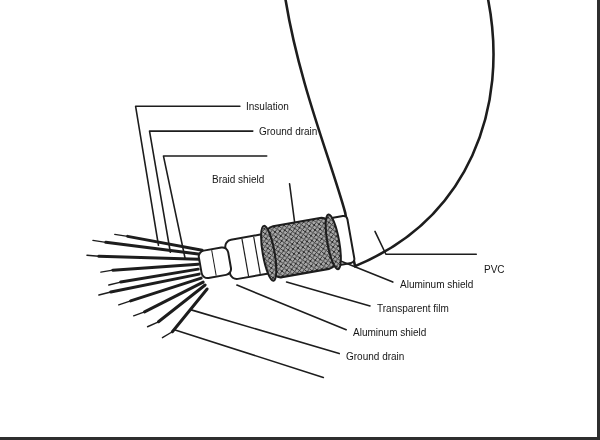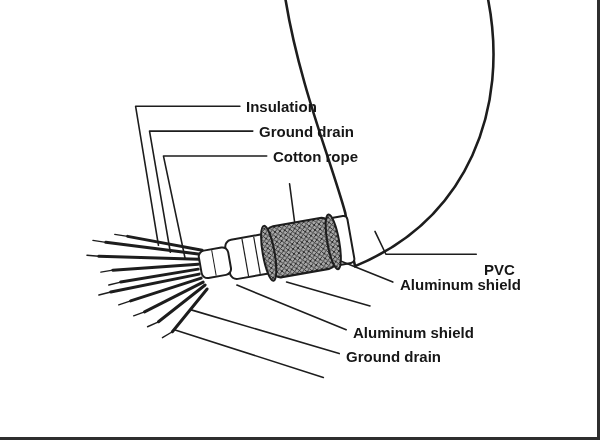--- a/index.html
+++ b/index.html
@@ -16,8 +16,8 @@
   .drawing{position:absolute;left:0;top:0;width:100%;height:100%;}
   .lbl{
     position:absolute;
-    font-weight:700;
-    font-size:15px;
+    font-weight:400;
+    font-size:10px;
     line-height:18px;
     color:#161616;
     white-space:nowrap;

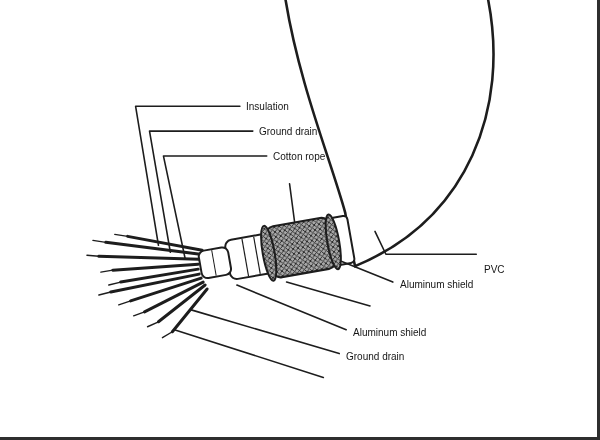--- a/index.html
+++ b/index.html
@@ -97,7 +97,6 @@
 
   <div class="lbl" style="left:246px;top:98px">Insulation</div>
   <div class="lbl" style="left:259px;top:123px">Ground drain</div>
-  <div class="lbl" style="left:273px;top:148px">Cotton rope</div>
   <div class="lbl" style="left:484px;top:261px">PVC</div>
   <div class="lbl" style="left:400px;top:276px">Aluminum shield</div>
   <div class="lbl" style="left:353px;top:324px">Aluminum shield</div>

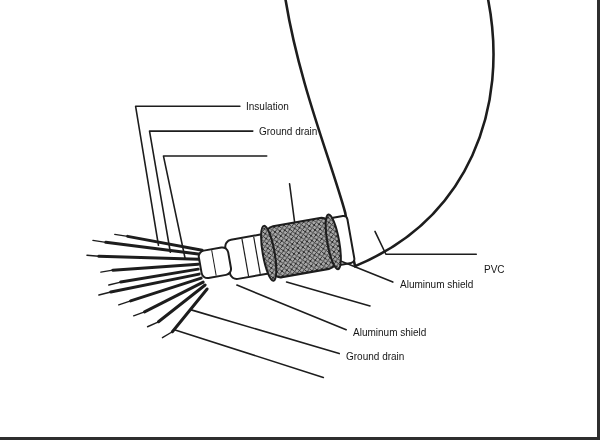--- a/index.html
+++ b/index.html
@@ -97,6 +97,7 @@
 
   <div class="lbl" style="left:246px;top:98px">Insulation</div>
   <div class="lbl" style="left:259px;top:123px">Ground drain</div>
+  <div class="lbl" style="left:212px;top:171px">Braid shield</div>
   <div class="lbl" style="left:484px;top:261px">PVC</div>
   <div class="lbl" style="left:400px;top:276px">Aluminum shield</div>
   <div class="lbl" style="left:353px;top:324px">Aluminum shield</div>

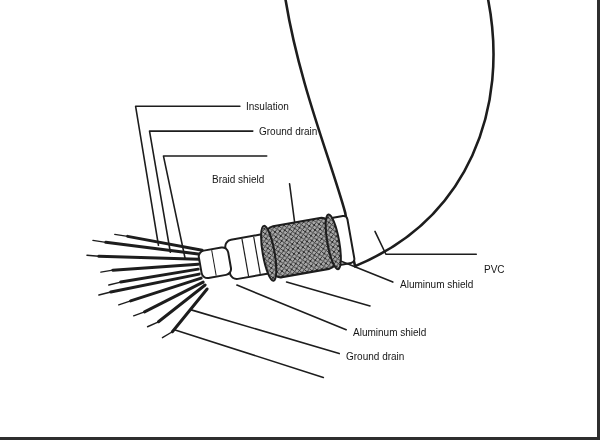--- a/index.html
+++ b/index.html
@@ -100,6 +100,7 @@
   <div class="lbl" style="left:212px;top:171px">Braid shield</div>
   <div class="lbl" style="left:484px;top:261px">PVC</div>
   <div class="lbl" style="left:400px;top:276px">Aluminum shield</div>
+  <div class="lbl" style="left:377px;top:300px">Transparent film</div>
   <div class="lbl" style="left:353px;top:324px">Aluminum shield</div>
   <div class="lbl" style="left:346px;top:348px">Ground drain</div>
 

